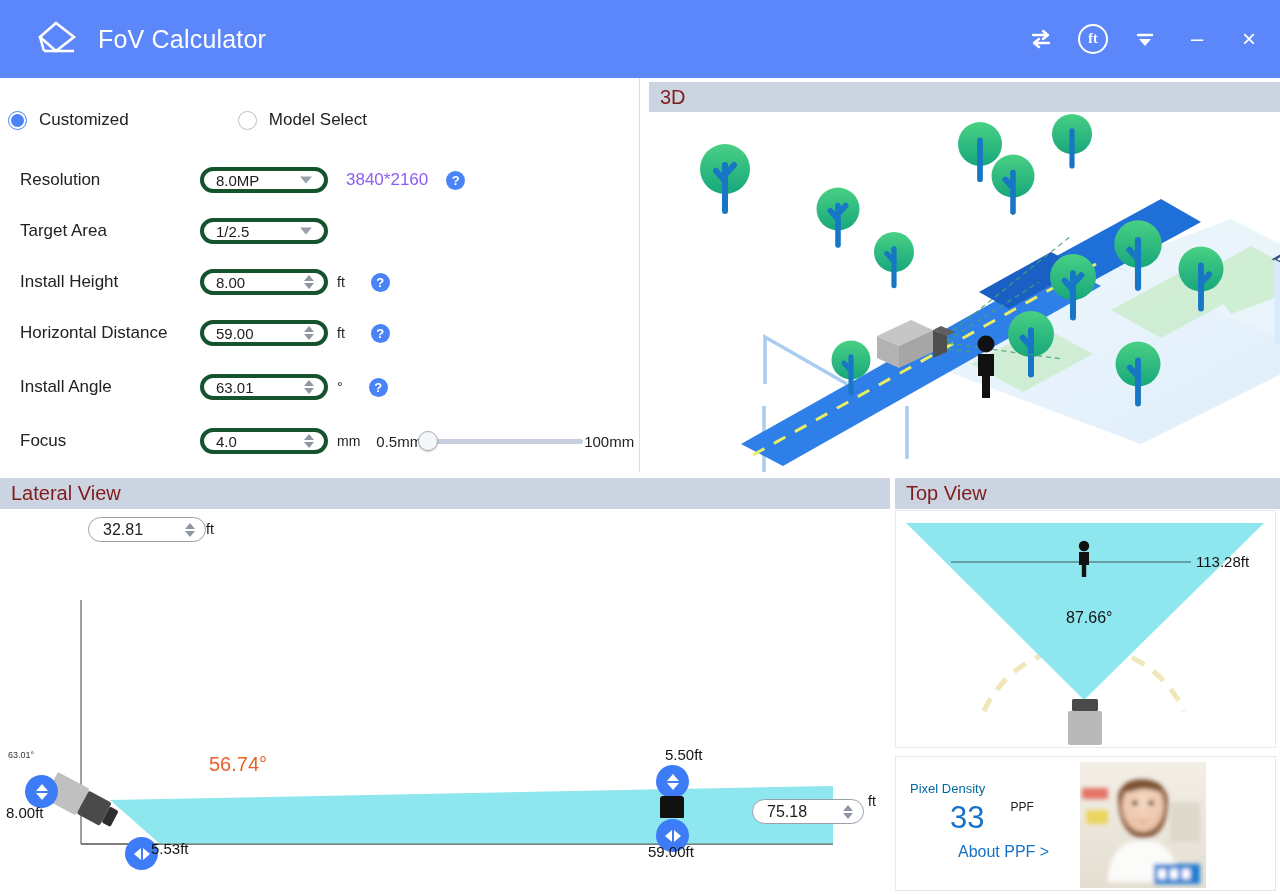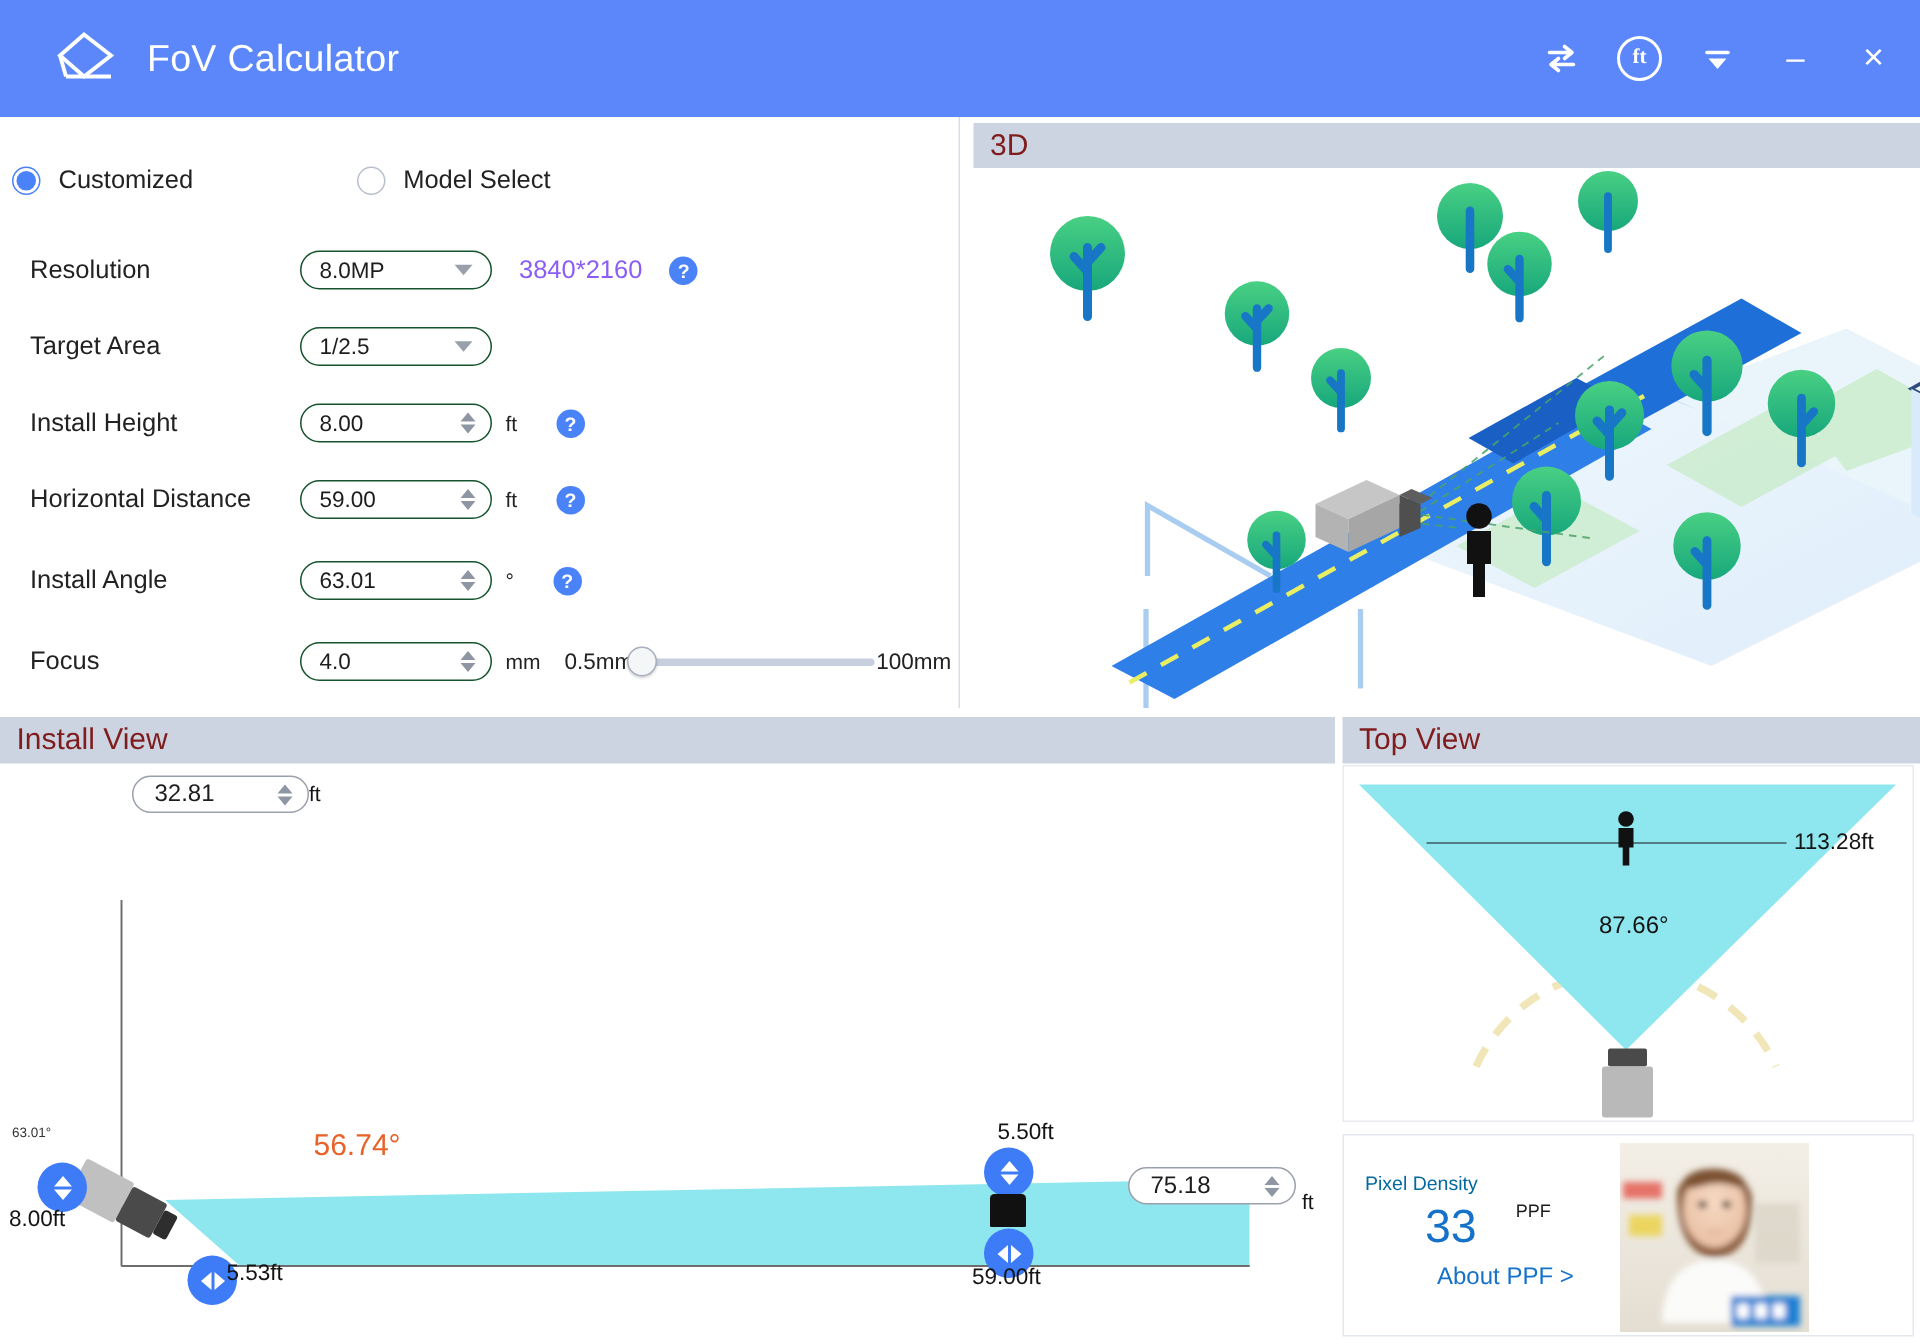--- a/index.html
+++ b/index.html
@@ -55,7 +55,7 @@
   .field { position: absolute; left: 20px; height: 30px; display: flex; align-items: center; }
   .field > .flbl { font-size: 17px; color: #222; width: 180px; }
   .ctl {
-    position: relative; width: 128px; height: 26px; border: 1px solid #14532d; border-radius: 13px;
+    position: relative; width: 128px; height: 26px; border: 4px solid #14532d; border-radius: 13px;
     background: #fff; display: flex; align-items: center; padding: 0 8px 0 12px; cursor: pointer;
   }
   .ctl .val { font-size: 15px; color: #1d1d1d; }

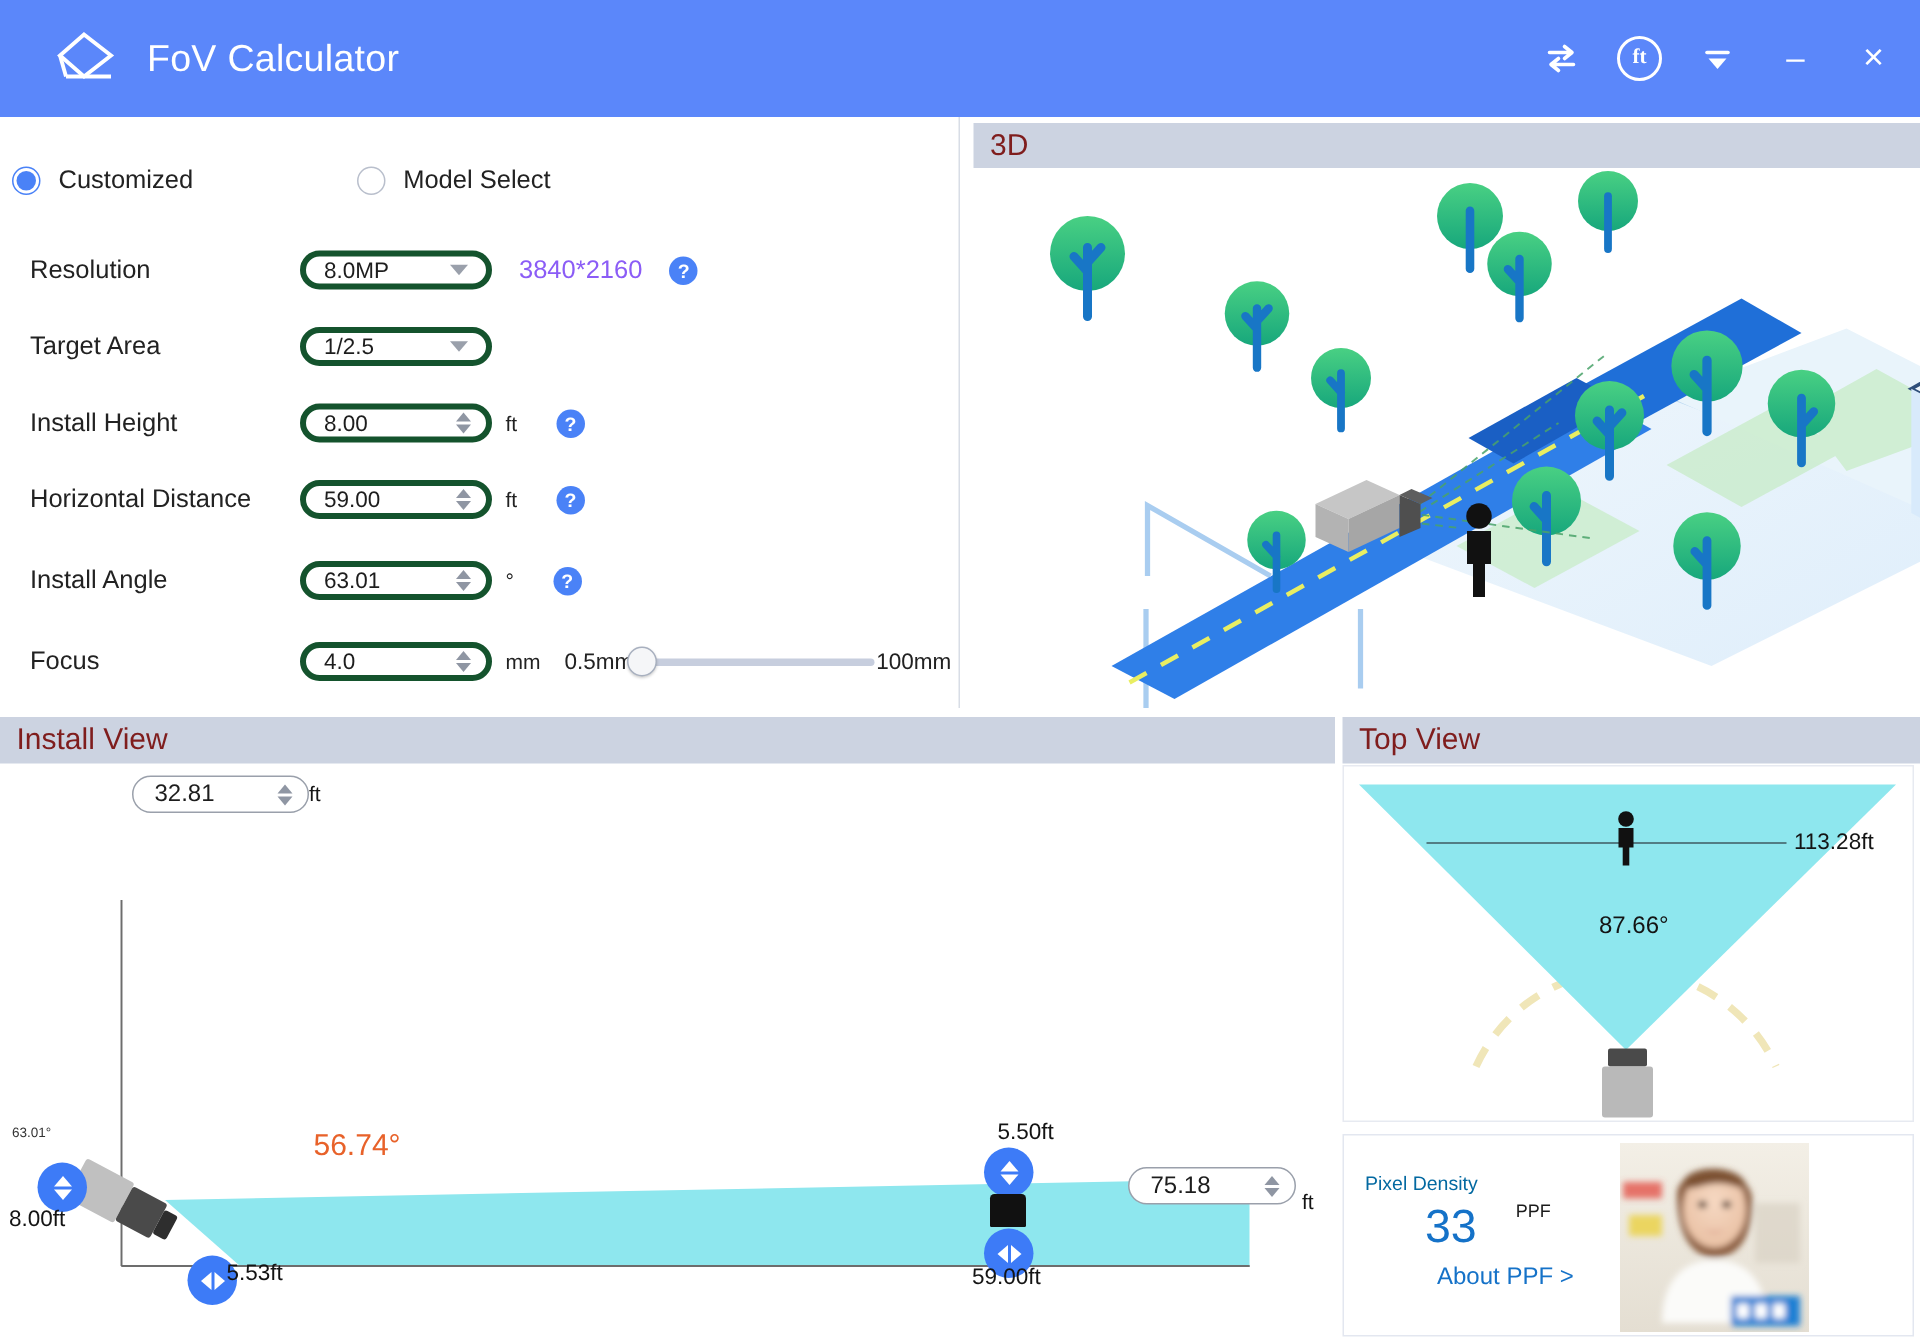--- a/index.html
+++ b/index.html
@@ -490,7 +490,7 @@
   </div>
 
   <div class="panel-lat">
-    <div class="panel-hd">Install View</div>
+    <div class="panel-hd">Lateral View</div>
     <div class="lat-body">
 
       <svg width="890" height="385" viewBox="0 0 890 385" style="position:absolute;left:0;top:0;">

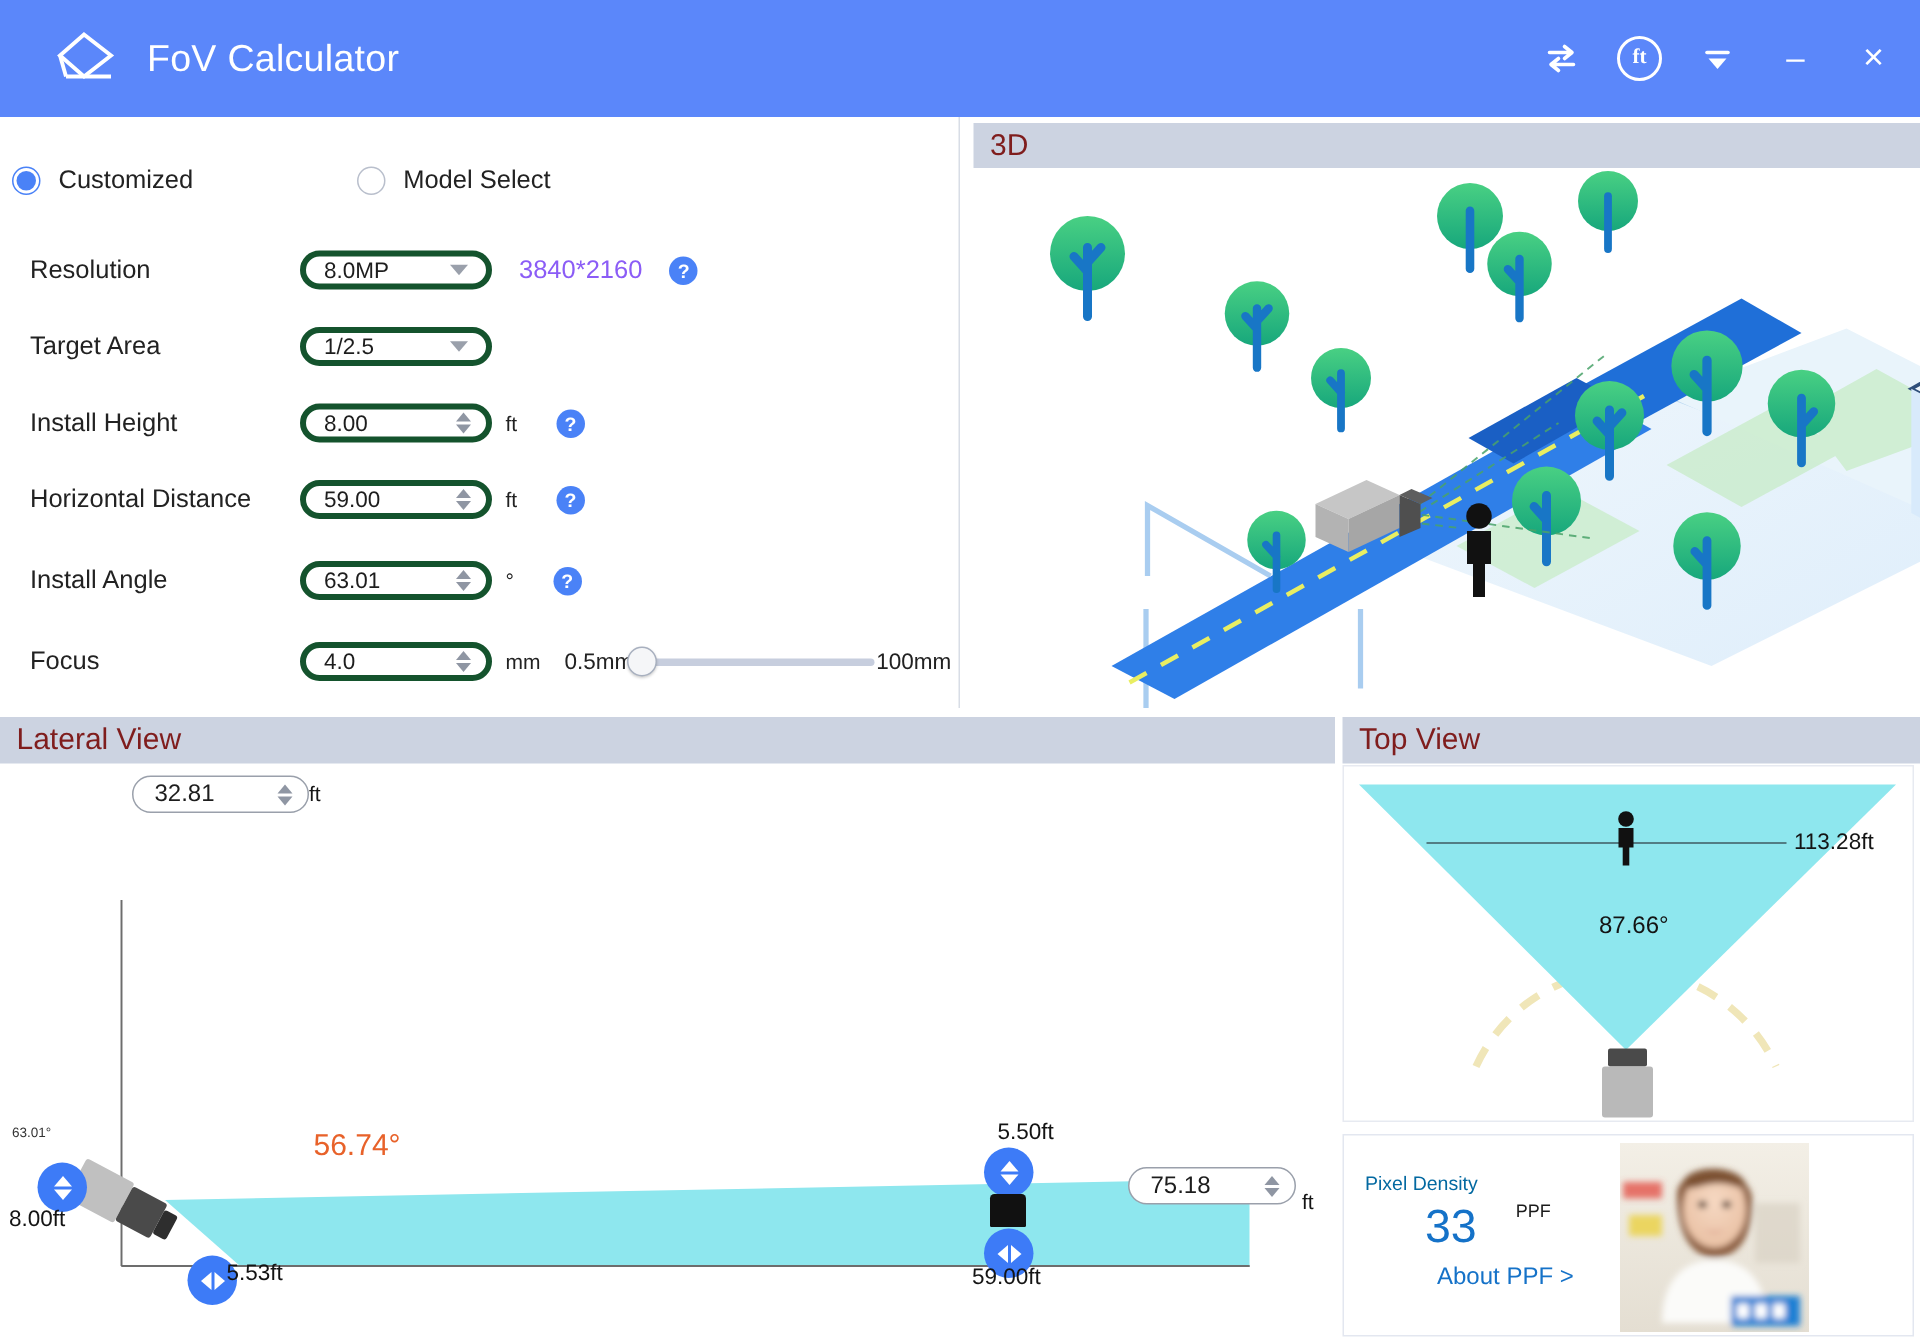--- a/index.html
+++ b/index.html
@@ -564,7 +564,7 @@
       </div>
       <span class="meas" style="left:648px; top:333px;">59.00ft</span>
 
-      <div class="num-ctl" style="left:752px; top:268px; width:112px;">
+      <div class="num-ctl" style="left:752px; top:289px; width:112px;">
         <span class="val">75.18</span>
         <span class="spin">
             <i class="up"></i>

